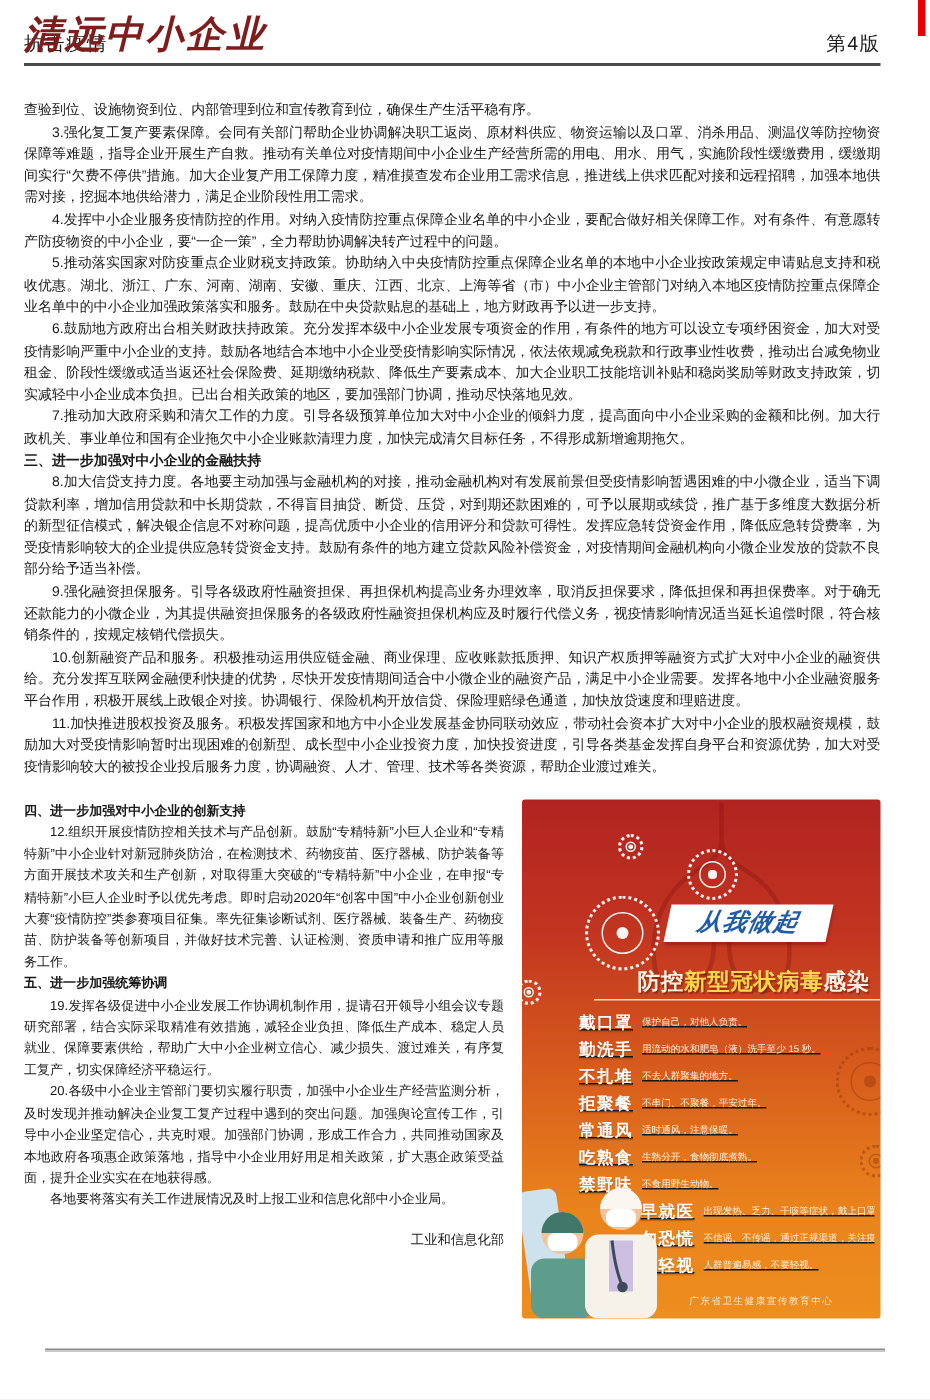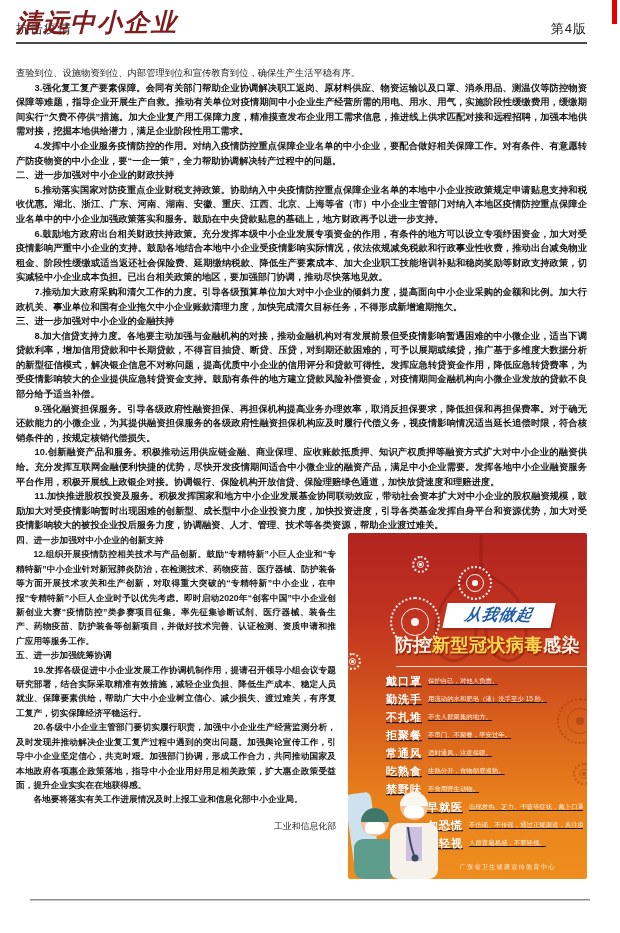--- a/index.html
+++ b/index.html
@@ -31,7 +31,7 @@
   }
   .article-wrap { font-size:8.7px; line-height:14.4px; text-align:justify; color:#191919; }
   .block { text-align:justify; }
-  .block.para { text-indent:2em;font-weight:bold; }
+  .block.para { text-indent:2em; }
   .block.cont { text-indent:0; }
   .block.heading { font-weight:bold; text-indent:0; }
   .signature { text-align:right; font-size:8.9px; margin-top:13px; padding-right:3px; color:#191919; }

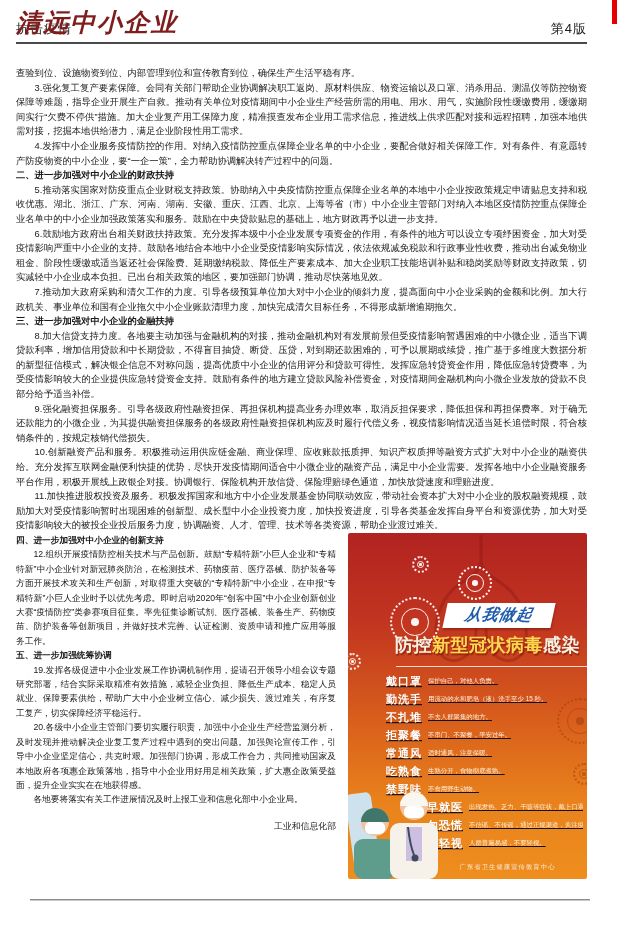--- a/index.html
+++ b/index.html
@@ -99,7 +99,6 @@
 
       <p class="block para">4.发挥中小企业服务疫情防控的作用。对纳入疫情防控重点保障企业名单的中小企业，要配合做好相关保障工作。对有条件、有意愿转产防疫物资的中小企业，要“一企一策”，全力帮助协调解决转产过程中的问题。</p>
 
-      <p class="block heading">二、进一步加强对中小企业的财政扶持</p>
 
       <p class="block para">5.推动落实国家对防疫重点企业财税支持政策。协助纳入中央疫情防控重点保障企业名单的本地中小企业按政策规定申请贴息支持和税收优惠。湖北、浙江、广东、河南、湖南、安徽、重庆、江西、北京、上海等省（市）中小企业主管部门对纳入本地区疫情防控重点保障企业名单中的中小企业加强政策落实和服务。鼓励在中央贷款贴息的基础上，地方财政再予以进一步支持。</p>
 

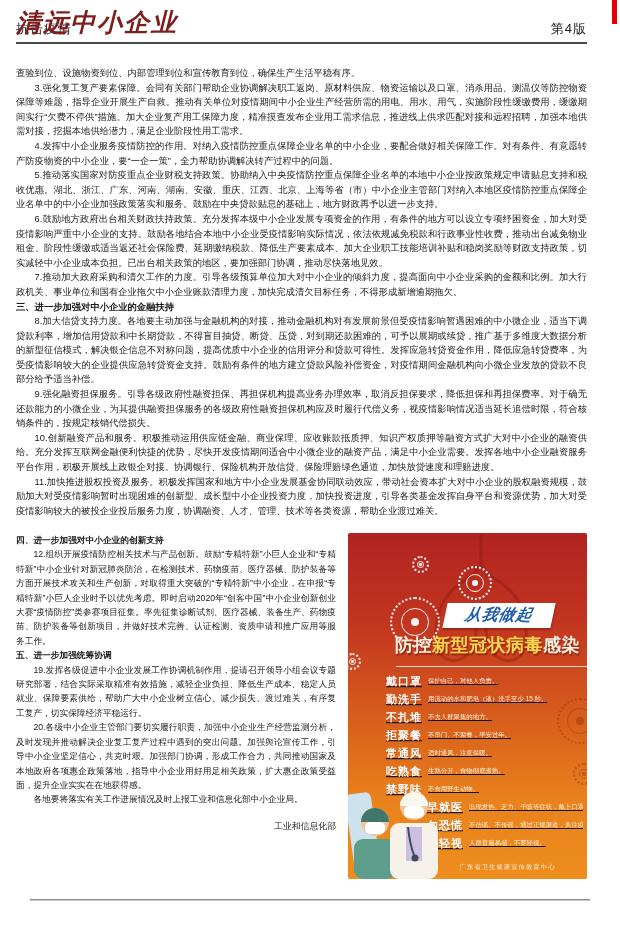--- a/index.html
+++ b/index.html
@@ -61,8 +61,8 @@
     letter-spacing:1px; white-space:nowrap;
   }
   .poster-title {
-    position:absolute; top:100px; right:7px; white-space:nowrap;
-    font-size:18px; font-weight:bold; letter-spacing:.5px;
+    position:absolute; top:112px; right:7px; white-space:nowrap;
+    font-size:15px; font-weight:bold; letter-spacing:.5px;
     text-shadow:1px 1.5px 1px rgba(110,15,5,.55);
   }
   .poster-title .t-plain { color:#f7f1e2; }

